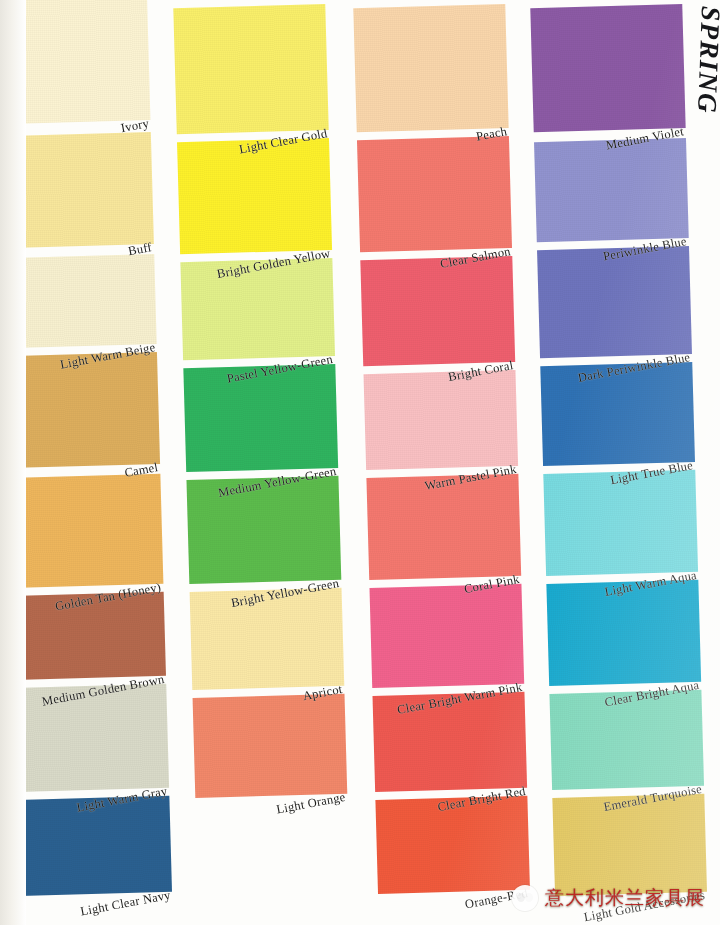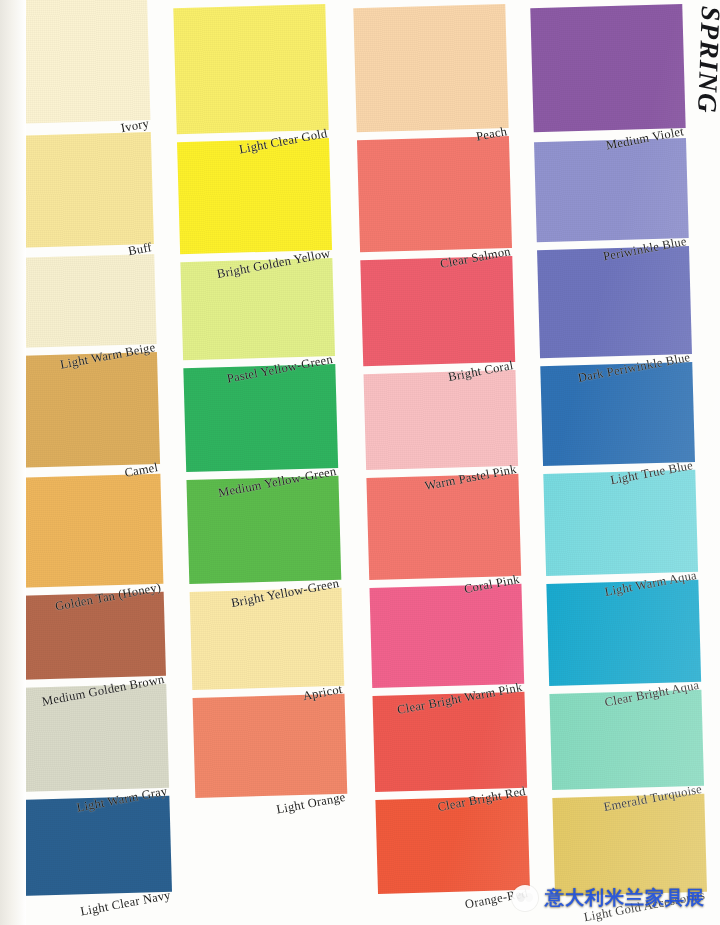--- a/index.html
+++ b/index.html
@@ -140,8 +140,8 @@
   #watermark .wm-text {
     font-family: "DejaVu Sans", "Liberation Sans", sans-serif;
     font-size: 19px;
-    font-weight: 700;
-    color: #1d4ed8;
+    font-weight: 400;
+    color: #b91c1c;
     letter-spacing: 1px;
     text-shadow:
       0 0 2px rgba(120,110,70,0.75),

